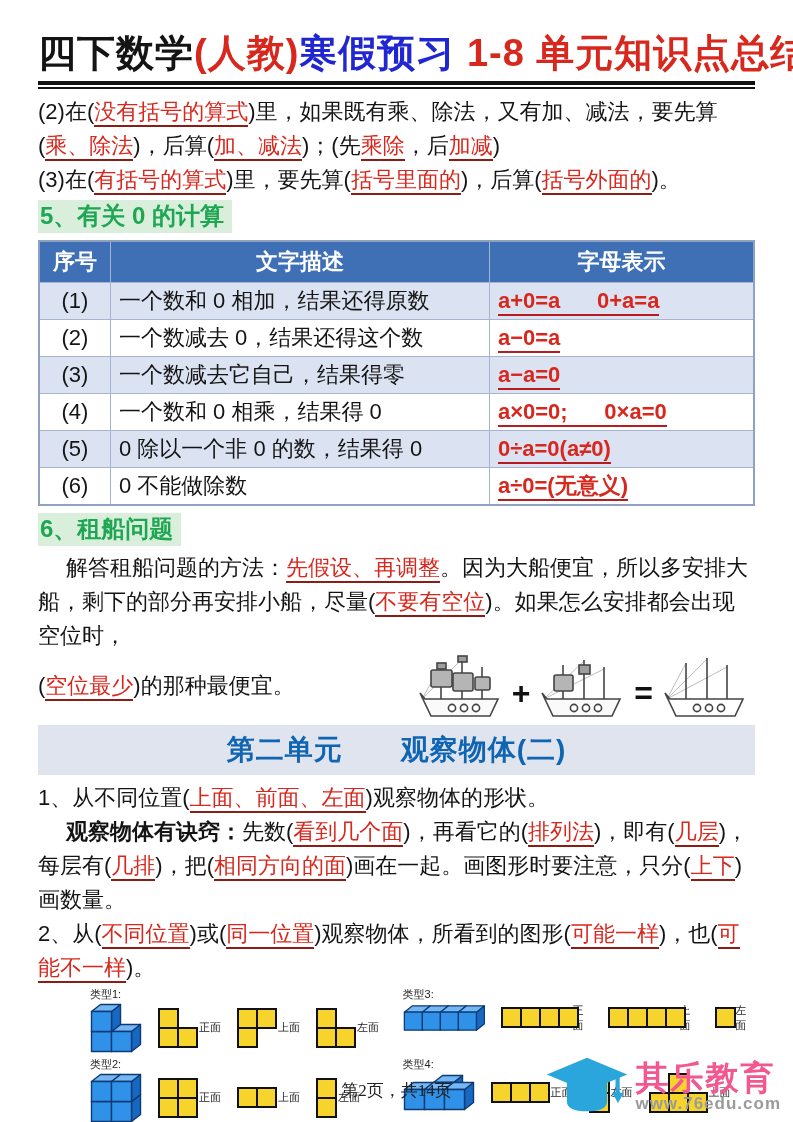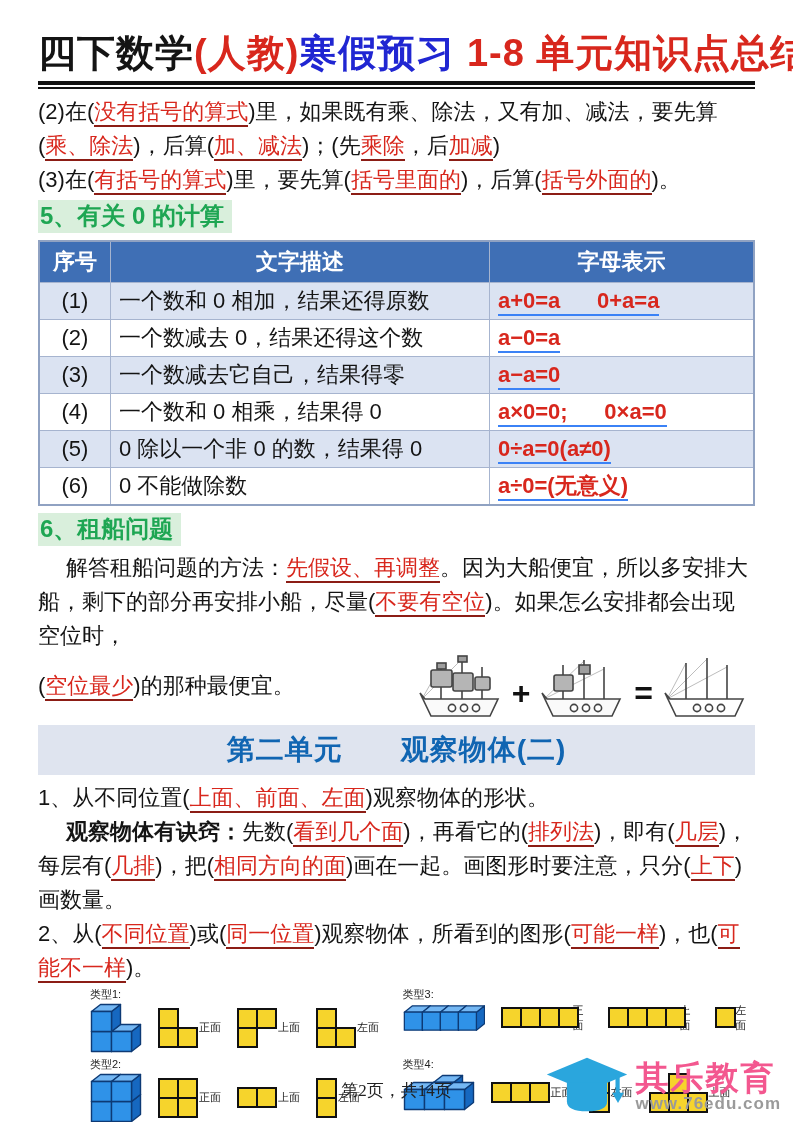--- a/index.html
+++ b/index.html
@@ -50,7 +50,7 @@
   table.zero td.desc{width:53%;}
   table.zero td.f{width:37%;}
   table.zero tbody tr:nth-child(odd) td{background:var(--tbl-stripe);}
-  .fx{color:var(--red);border-bottom:2px solid #3b82f6;white-space:pre;padding-bottom:1px;font-weight:600;}
+  .fx{color:var(--red);border-bottom:2px solid #b91c1c;white-space:pre;padding-bottom:1px;font-weight:600;}
 
   
   .boat-row{display:flex;align-items:center;justify-content:space-between;margin-top:0px;}

